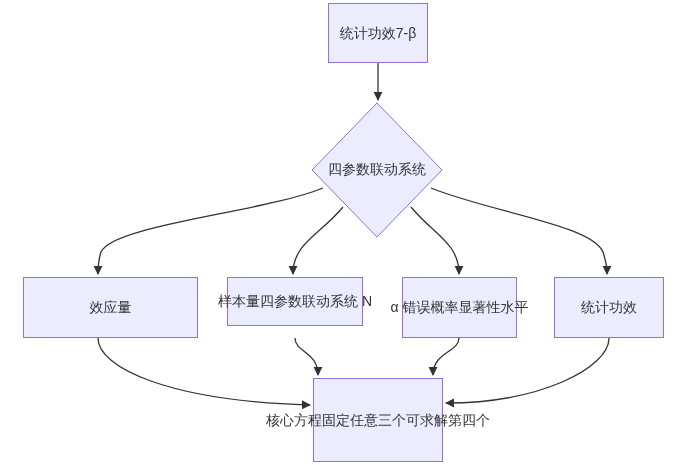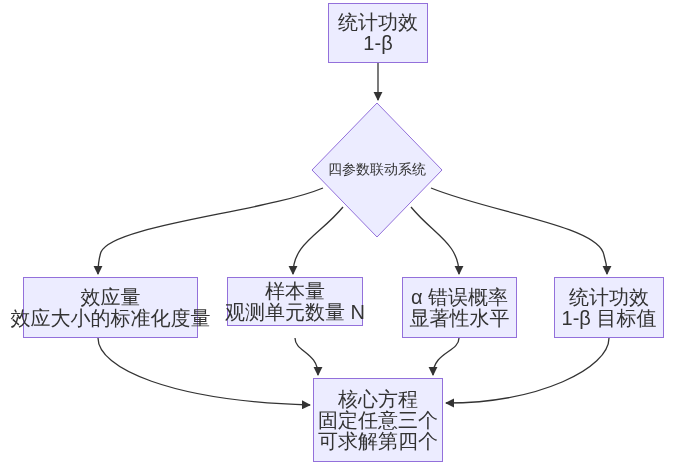--- a/index.html
+++ b/index.html
@@ -33,10 +33,10 @@
     background: var(--node-fill);
     border: 1px solid var(--node-border);
     color: var(--text-color);
-    font-size: 20px;
+    font-size: 14px;
     line-height: 21px;
     display: flex;
-    flex-direction: column;
+    flex-direction: row;
     align-items: center;
     justify-content: center;
     text-align: center;

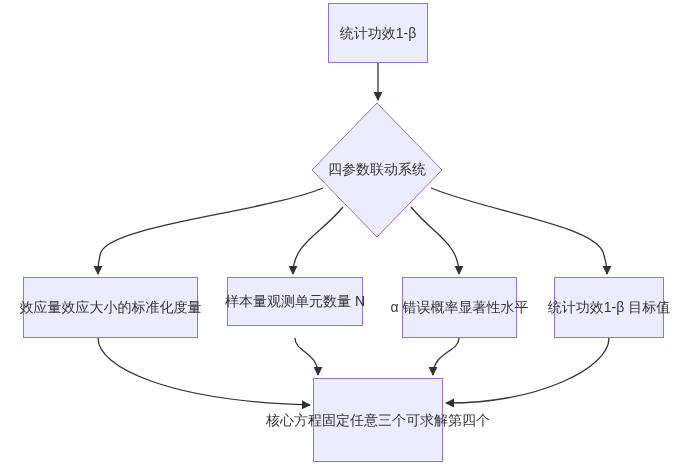--- a/index.html
+++ b/index.html
@@ -90,7 +90,7 @@
 
   <div class="node" style="left:328px; top:3px; width:100px; height:60px;">
     <span>统计功效</span>
-    <span>1-β</span>
+    <span>7-β</span>
   </div>
 
   <div class="diamond-label" style="left:312px; top:155px; width:130px; height:30px;">

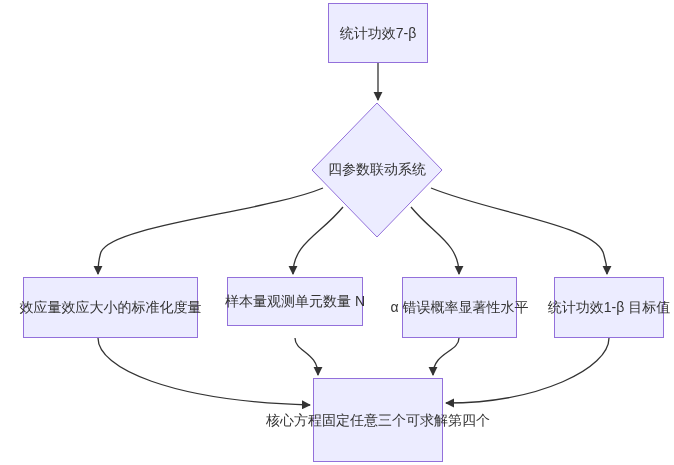--- a/index.html
+++ b/index.html
@@ -99,7 +99,6 @@
 
   <div class="node" style="left:11px; top:277px; width:175px; height:61px;margin-left:12px;">
     <span>效应量</span>
-    <span>效应大小的标准化度量</span>
   </div>
 
   <div class="node" style="left:227px; top:277px; width:136px; height:49px;">

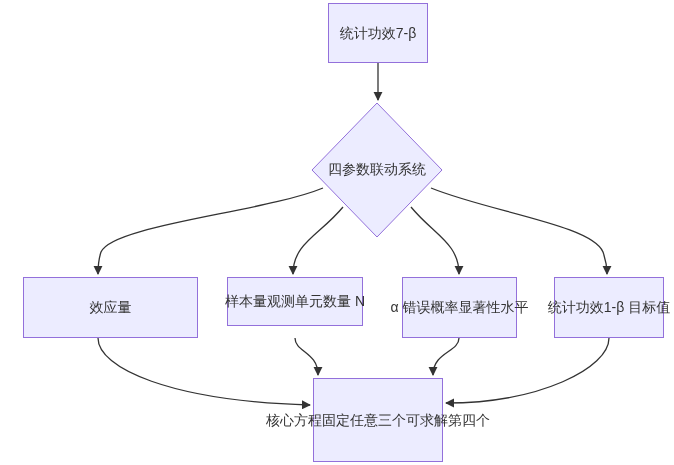--- a/index.html
+++ b/index.html
@@ -103,7 +103,7 @@
 
   <div class="node" style="left:227px; top:277px; width:136px; height:49px;">
     <span>样本量</span>
-    <span>观测单元数量 N</span>
+    <span>四参数联动系统 N</span>
   </div>
 
   <div class="node" style="left:402px; top:277px; width:115px; height:61px;">

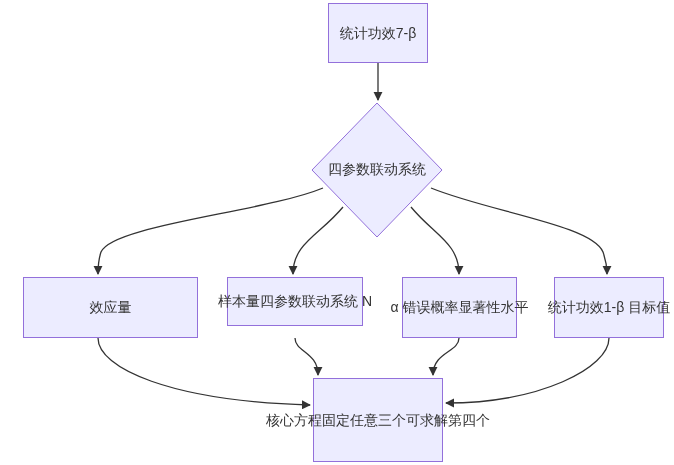--- a/index.html
+++ b/index.html
@@ -113,7 +113,6 @@
 
   <div class="node" style="left:554px; top:277px; width:110px; height:61px;">
     <span>统计功效</span>
-    <span>1-β 目标值</span>
   </div>
 
   <div class="node" style="left:313px; top:378px; width:130px; height:84px;">

